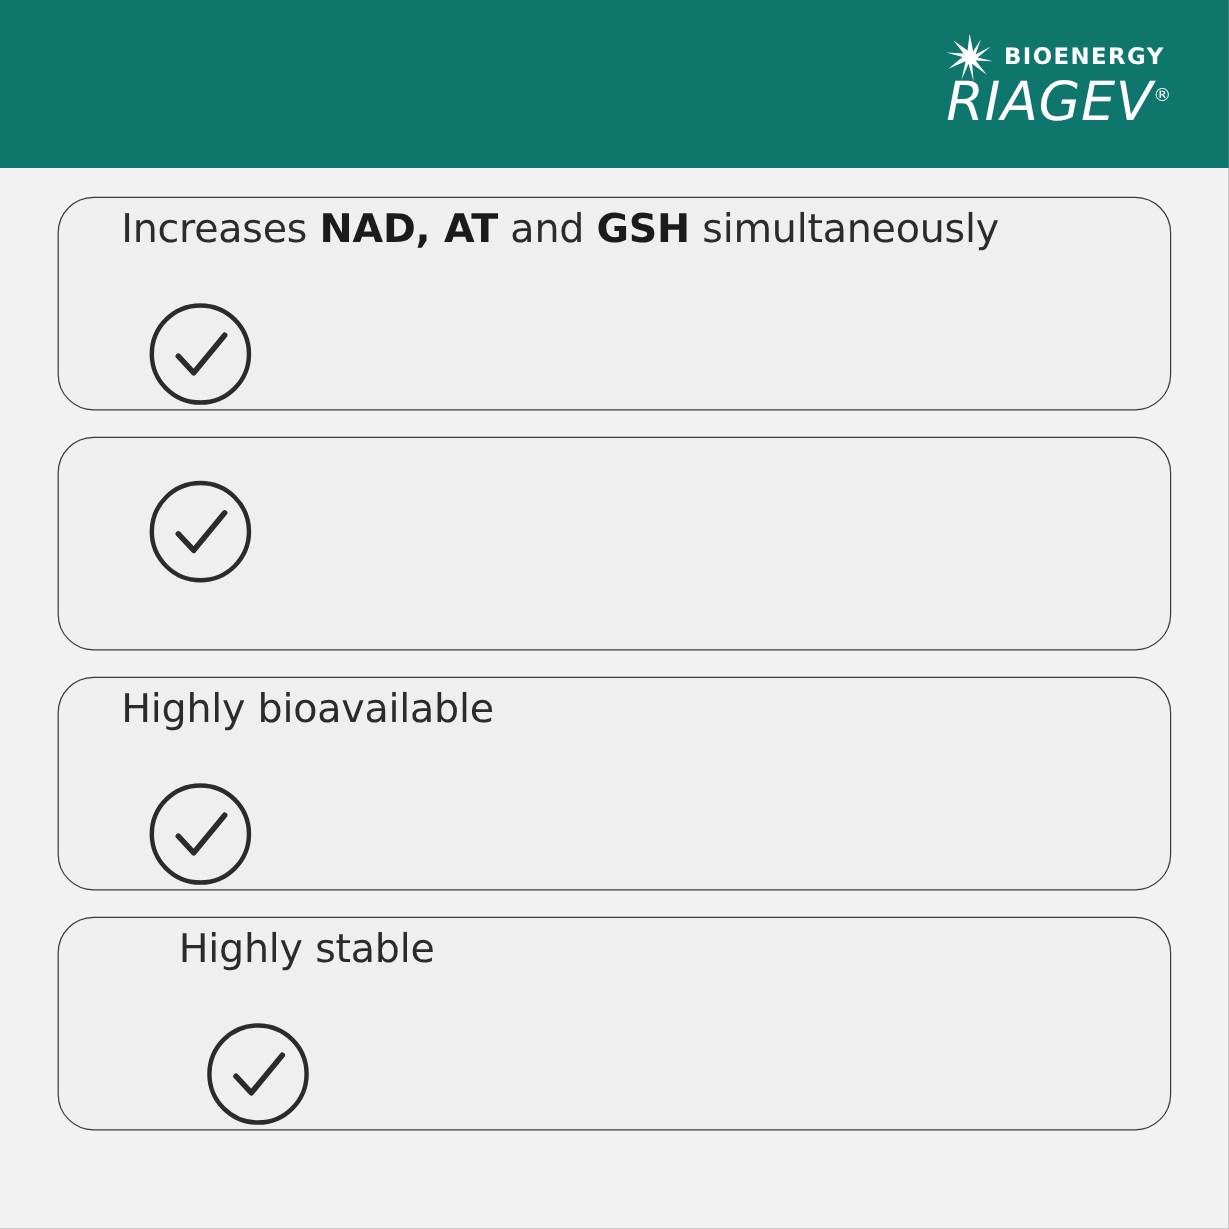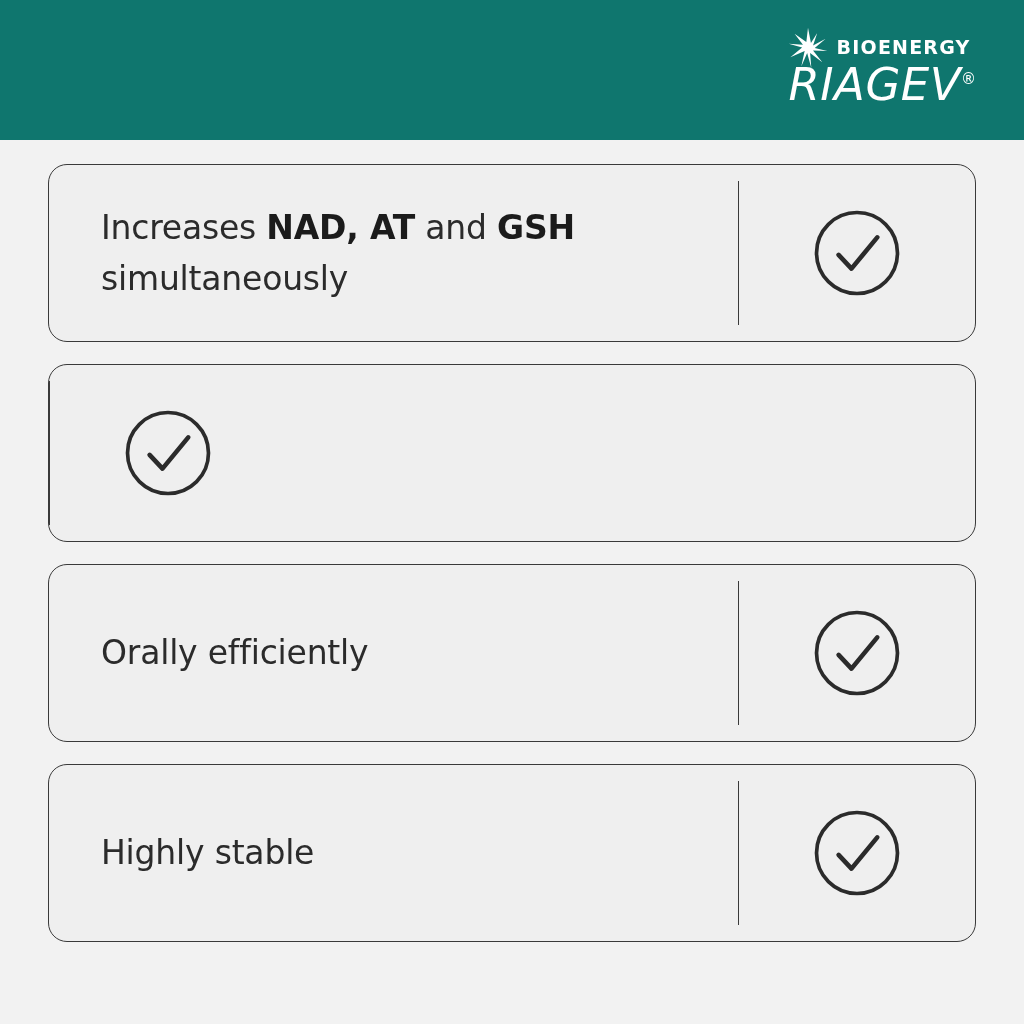--- a/index.html
+++ b/index.html
@@ -87,10 +87,11 @@
     height: 178px;
     margin-bottom: 22px;
     border: 1.5px solid #3a3a3a;
-    border-radius: 19px;
+    border-radius: 30px;
     background: #efefef;
     display: flex;
     align-items: stretch;
+    flex-direction: column;
   }
   .card:last-child { margin-bottom: 0; }
   .card-text-wrap {

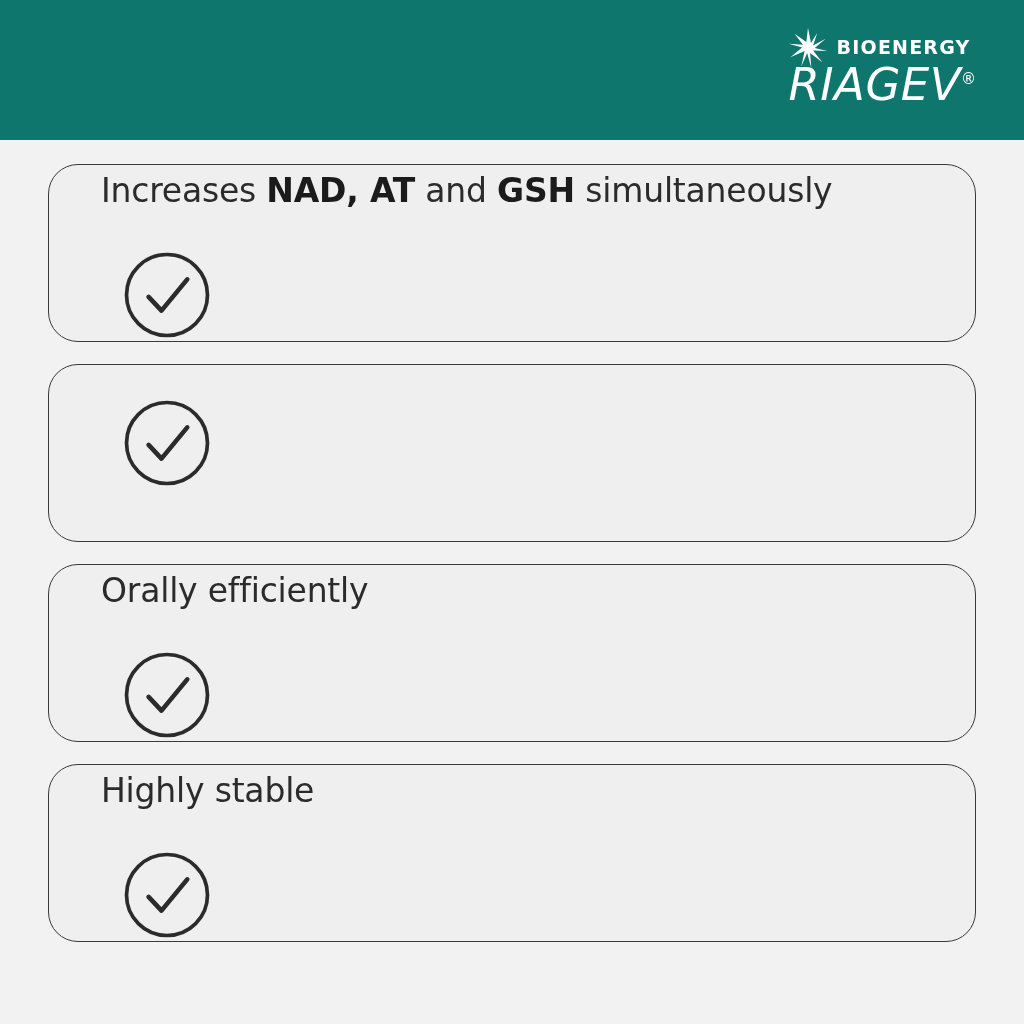--- a/index.html
+++ b/index.html
@@ -177,7 +177,7 @@
 
     <div class="card">
       <div class="card-text-wrap">
-        <div class="card-text">Orally efficiently</div>
+        <div class="card-text">Highly bioavailable</div>
       </div>
       <div class="divider"></div>
       <div class="check-wrap">

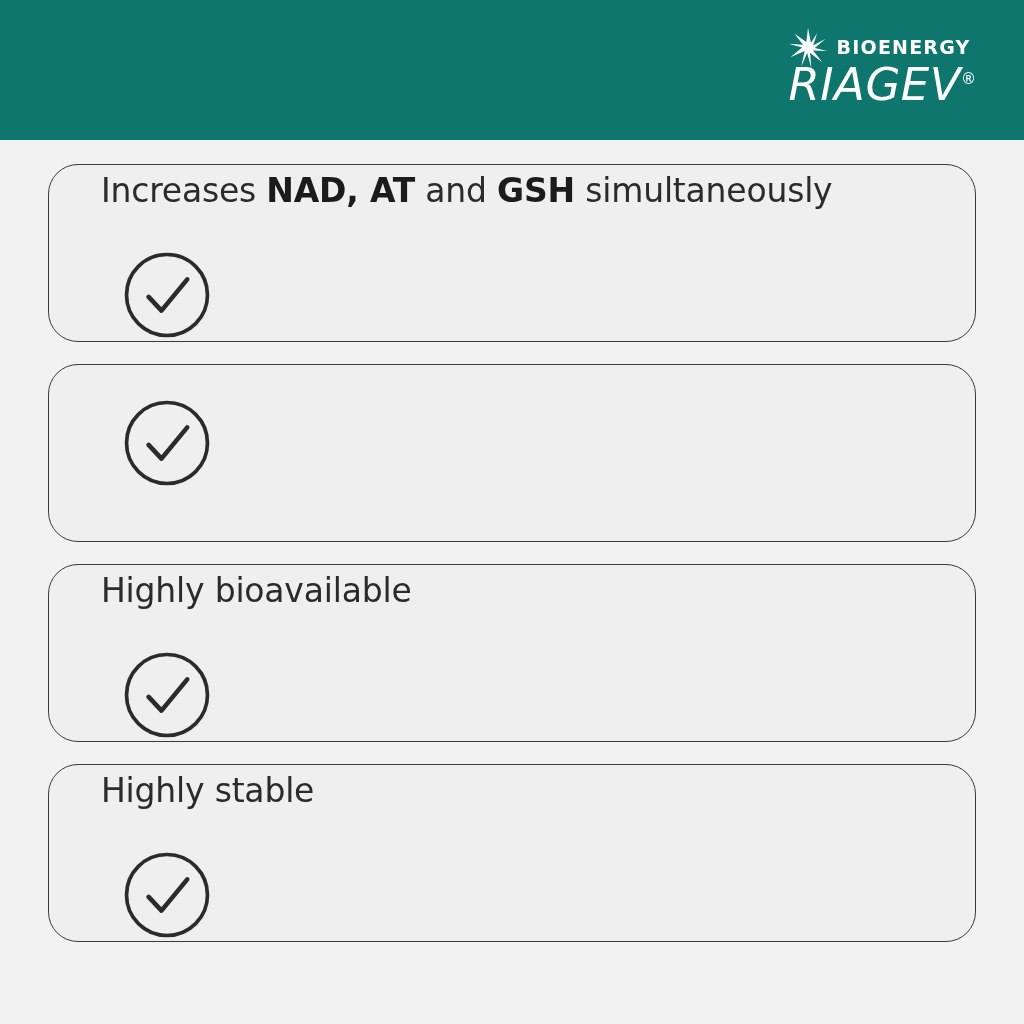--- a/index.html
+++ b/index.html
@@ -93,7 +93,7 @@
     align-items: stretch;
     flex-direction: column;
   }
-  .card:last-child { margin-bottom: 0; }
+  .card:last-child { margin-bottom: 0; padding-left: 48px; }
   .card-text-wrap {
     flex: 1 1 auto;
     display: flex;

